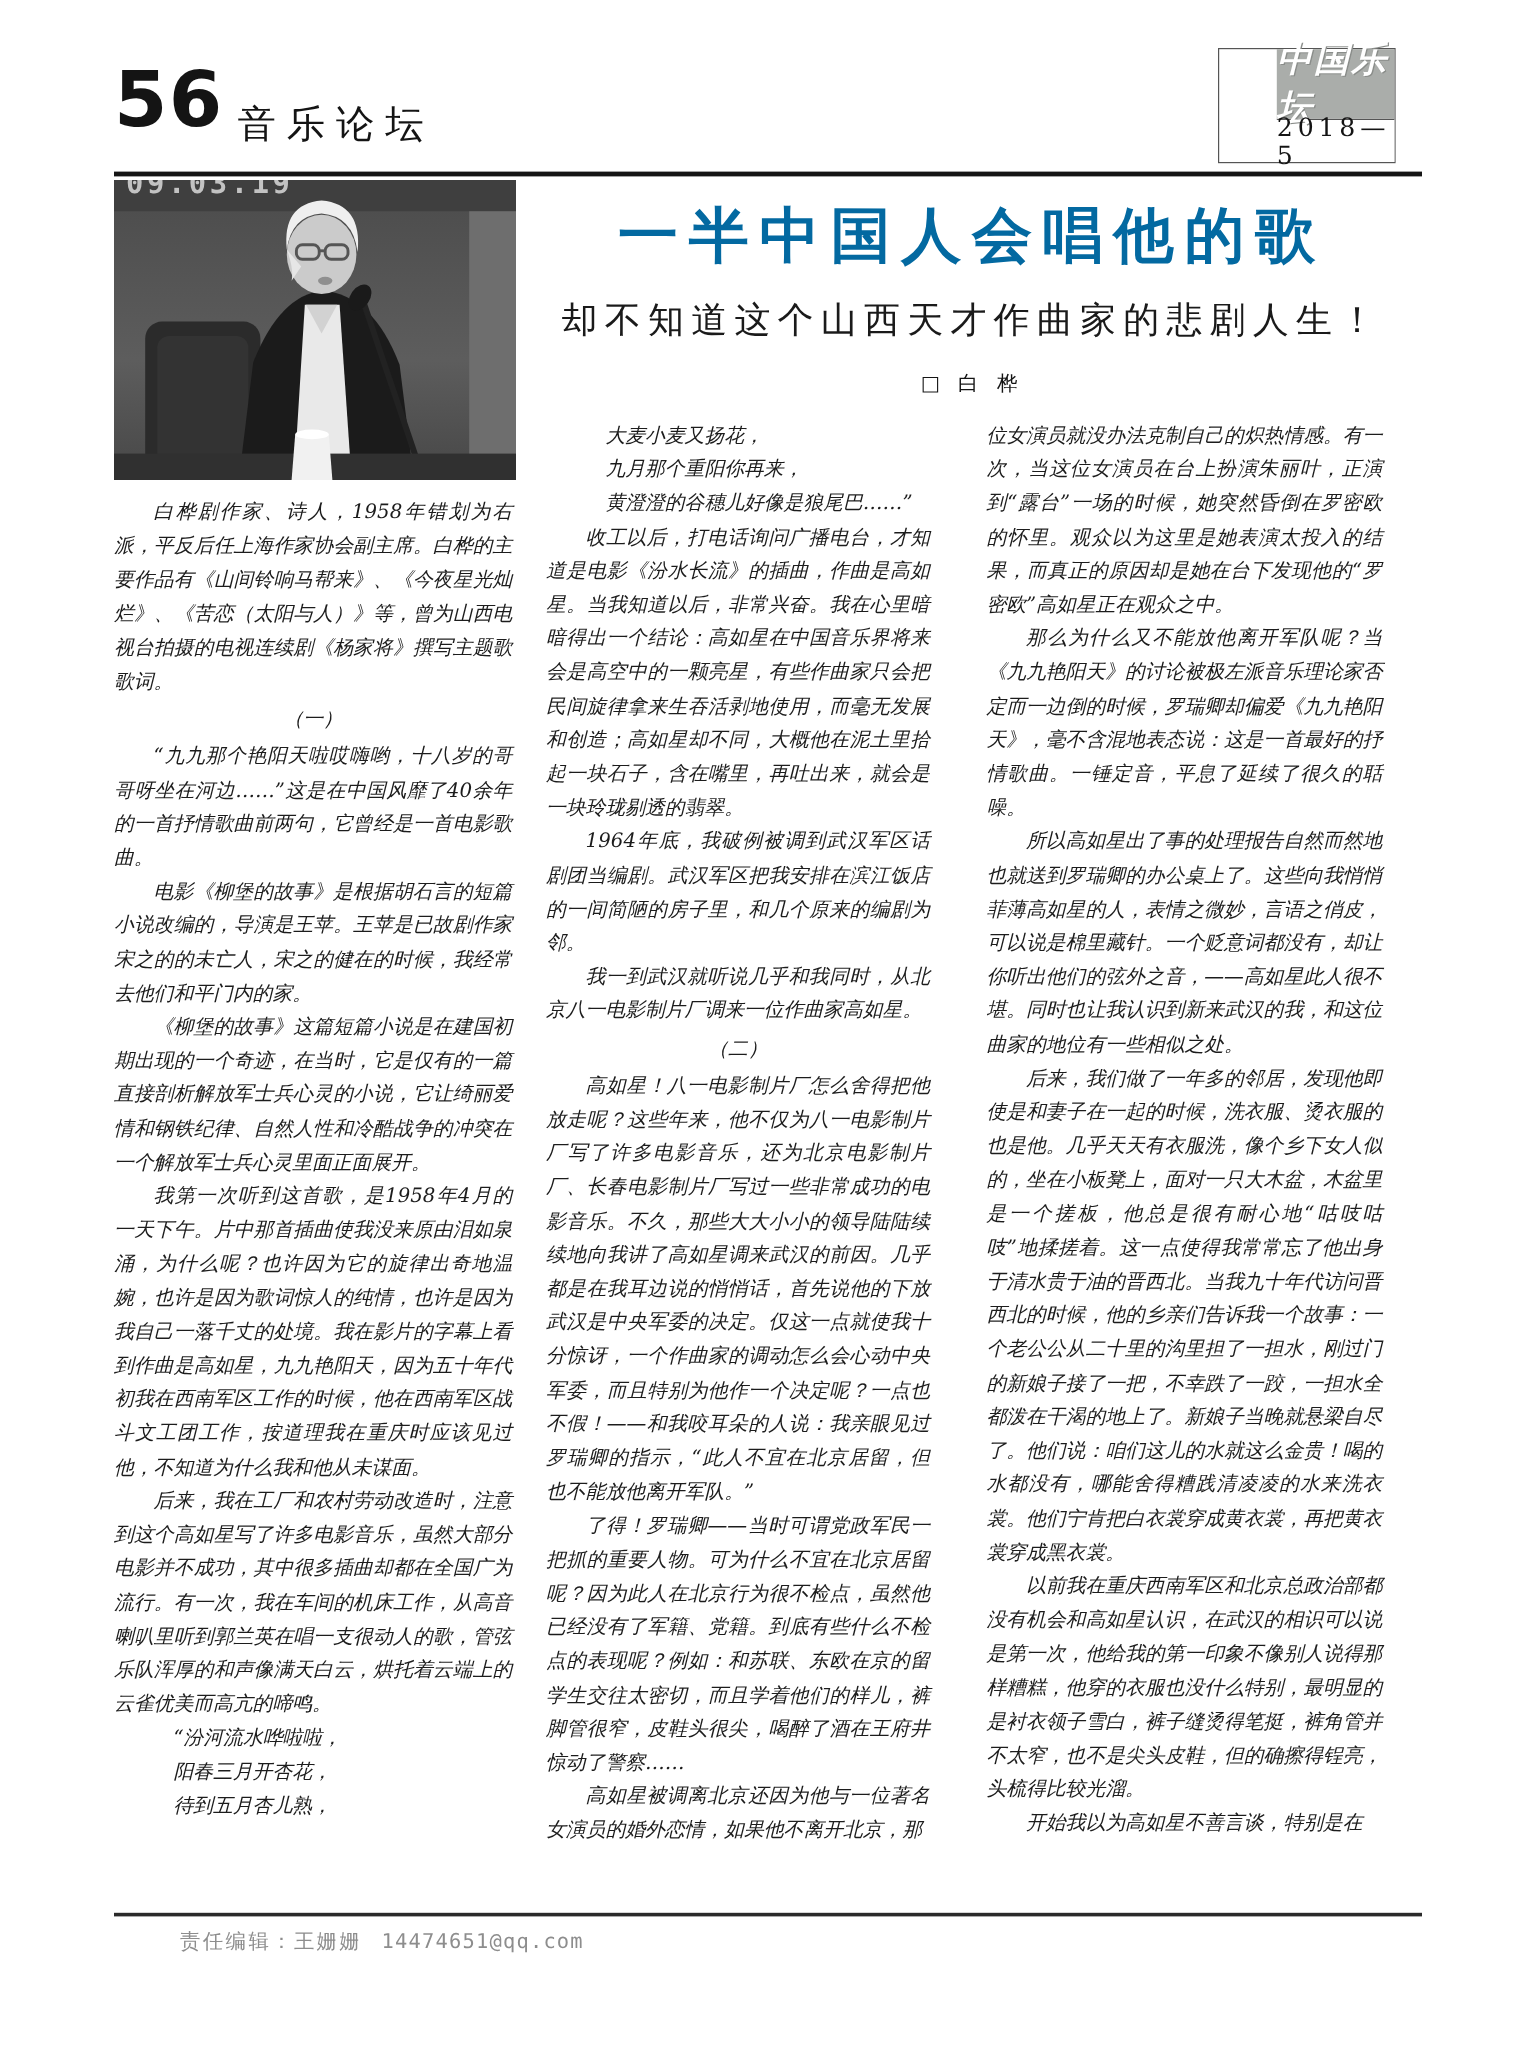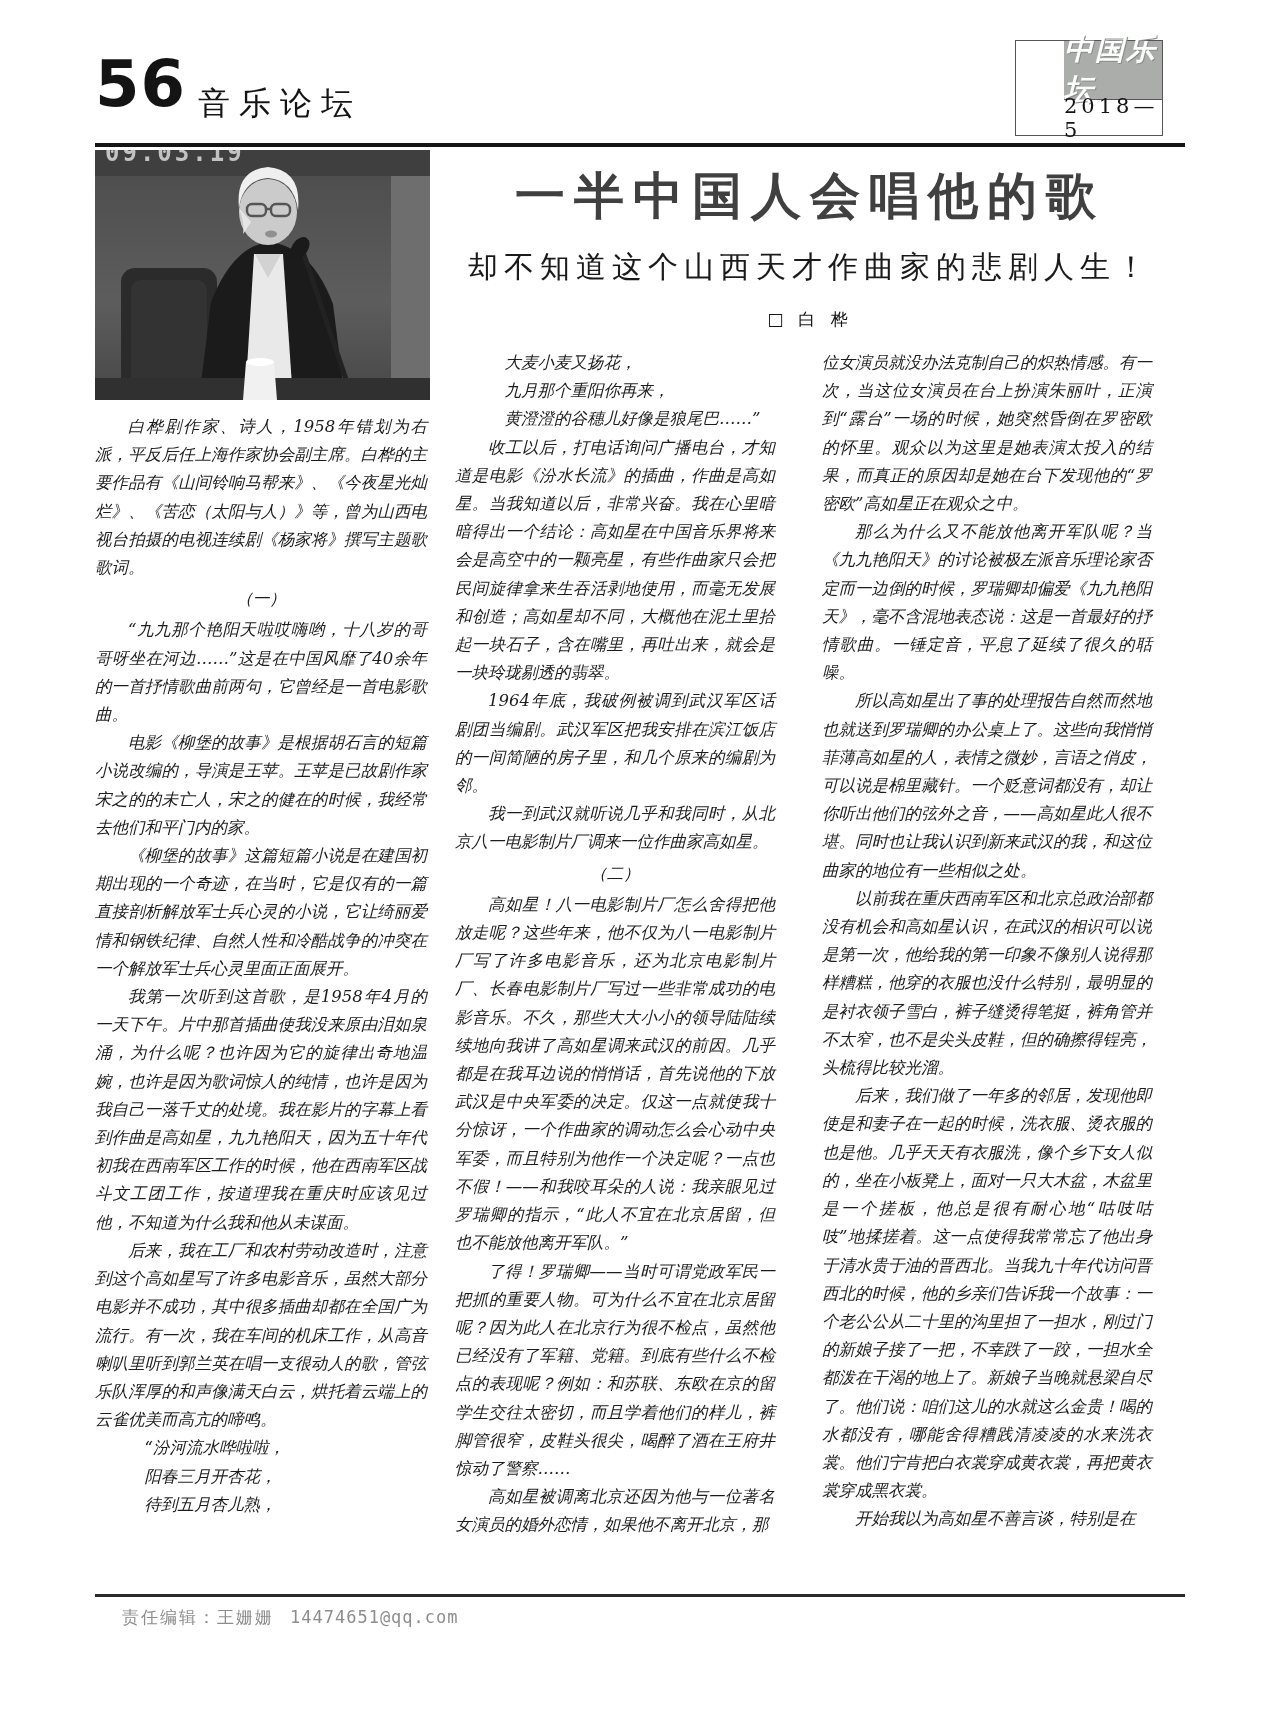--- a/index.html
+++ b/index.html
@@ -28,7 +28,7 @@
 
   
   .titleblock { position:absolute; left:440px; top:168px; width:740px; text-align:center; }
-  .headline { font-size:50px; font-weight:900; letter-spacing:9px; line-height:1.1; color:#404040; }
+  .headline { font-size:50px; font-weight:900; letter-spacing:9px; line-height:1.1; color:#0369a1; }
   .subhead  { margin-top:24px; font-size:30px; font-weight:400; letter-spacing:6px; color:#1a1a1a; }
   .author   { margin-top:20px; font-size:17px; letter-spacing:5px; }
   .author .marker { margin-right:10px; }

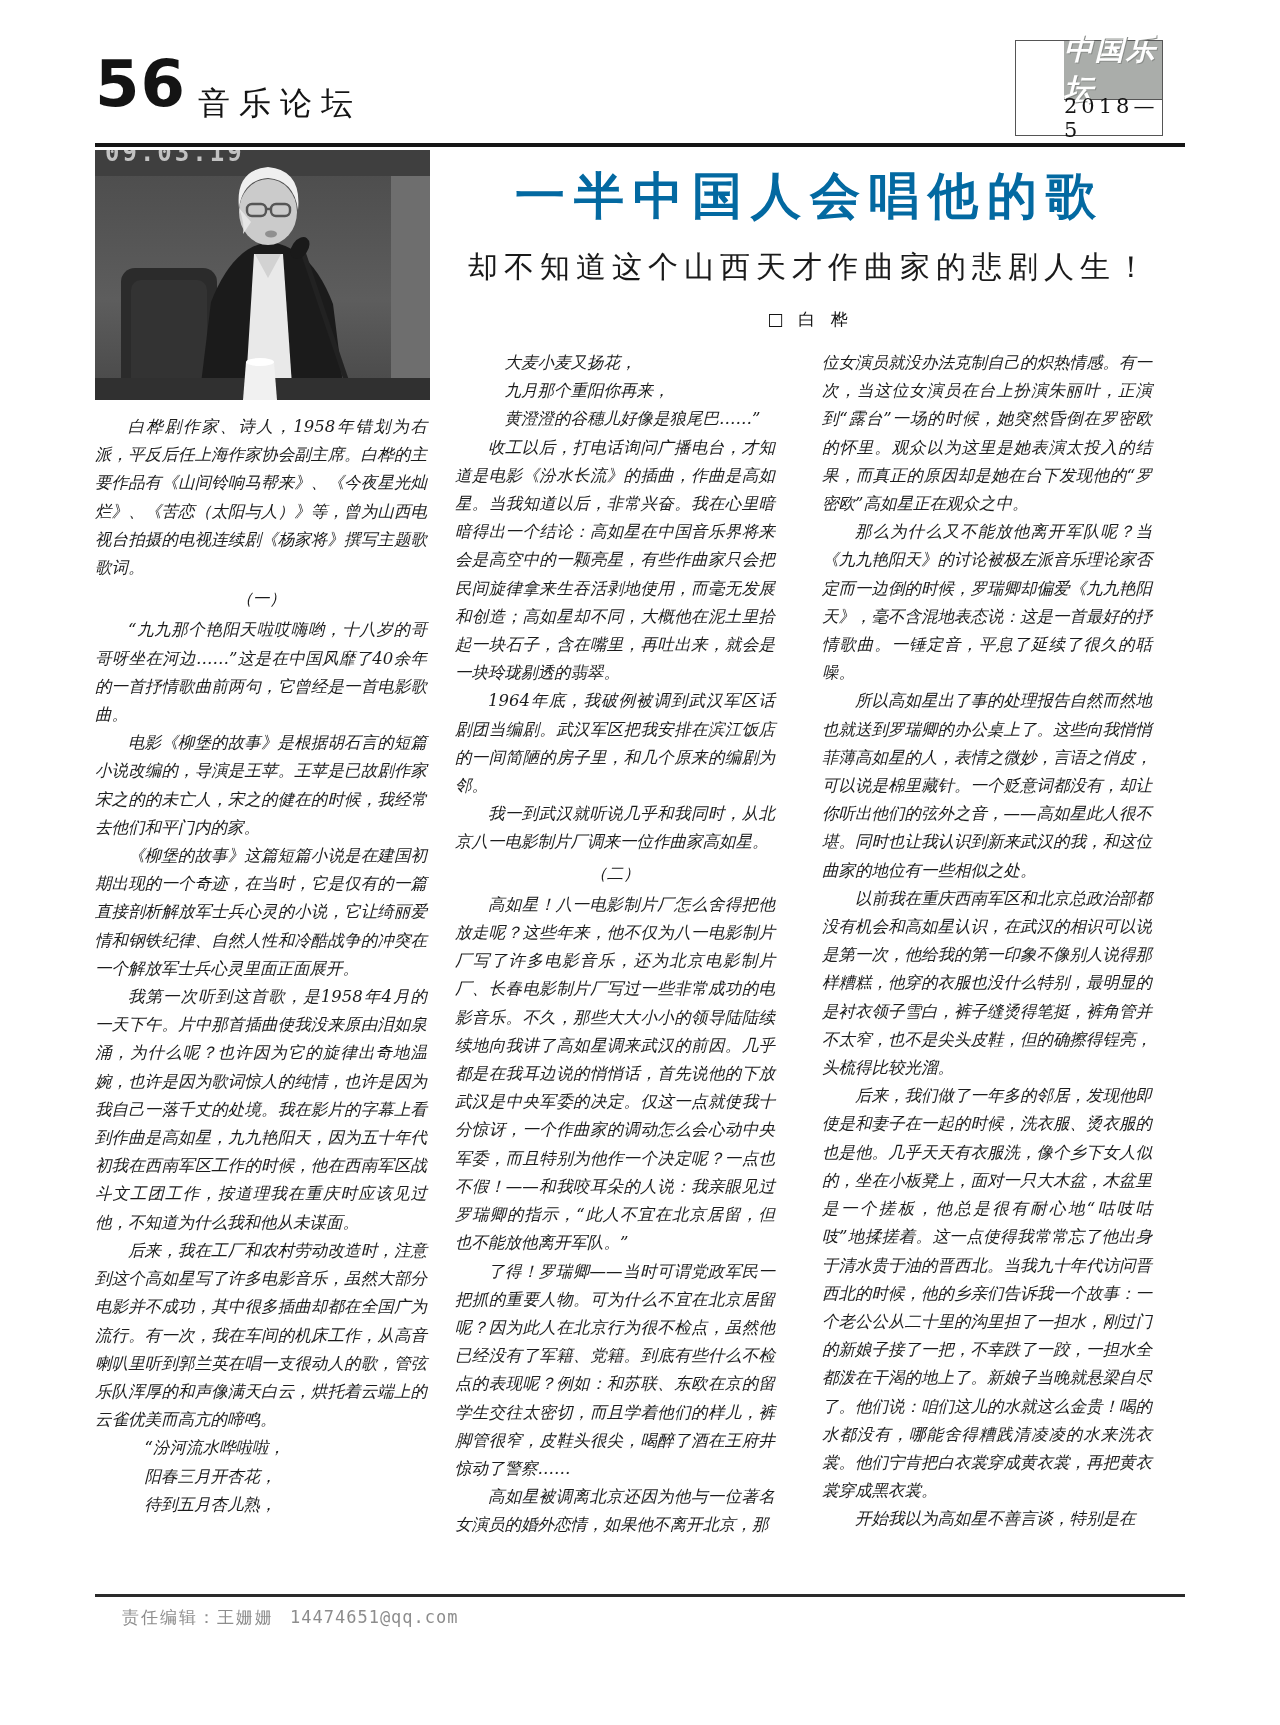--- a/index.html
+++ b/index.html
@@ -141,8 +141,8 @@
       <div class="blk pn">位女演员就没办法克制自己的炽热情感。有一次，当这位女演员在台上扮演朱丽叶，正演到“露台”一场的时候，她突然昏倒在罗密欧的怀里。观众以为这里是她表演太投入的结果，而真正的原因却是她在台下发现他的“罗密欧”高如星正在观众之中。</div>
       <div class="blk p">那么为什么又不能放他离开军队呢？当《九九艳阳天》的讨论被极左派音乐理论家否定而一边倒的时候，罗瑞卿却偏爱《九九艳阳天》，毫不含混地表态说：这是一首最好的抒情歌曲。一锤定音，平息了延续了很久的聒噪。</div>
       <div class="blk p">所以高如星出了事的处理报告自然而然地也就送到罗瑞卿的办公桌上了。这些向我悄悄菲薄高如星的人，表情之微妙，言语之俏皮，可以说是棉里藏针。一个贬意词都没有，却让你听出他们的弦外之音，——高如星此人很不堪。同时也让我认识到新来武汉的我，和这位曲家的地位有一些相似之处。</div>
+      <div class="blk p">后来，我们做了一年多的邻居，发现他即使是和妻子在一起的时候，洗衣服、烫衣服的也是他。几乎天天有衣服洗，像个乡下女人似的，坐在小板凳上，面对一只大木盆，木盆里是一个搓板，他总是很有耐心地“咕吱咕吱”地揉搓着。这一点使得我常常忘了他出身于清水贵于油的晋西北。当我九十年代访问晋西北的时候，他的乡亲们告诉我一个故事：一个老公公从二十里的沟里担了一担水，刚过门的新娘子接了一把，不幸跌了一跤，一担水全都泼在干渴的地上了。新娘子当晚就悬梁自尽了。他们说：咱们这儿的水就这么金贵！喝的水都没有，哪能舍得糟践清凌凌的水来洗衣裳。他们宁肯把白衣裳穿成黄衣裳，再把黄衣裳穿成黑衣裳。</div>
       <div class="blk p">以前我在重庆西南军区和北京总政治部都没有机会和高如星认识，在武汉的相识可以说是第一次，他给我的第一印象不像别人说得那样糟糕，他穿的衣服也没什么特别，最明显的是衬衣领子雪白，裤子缝烫得笔挺，裤角管并不太窄，也不是尖头皮鞋，但的确擦得锃亮，头梳得比较光溜。</div>
-      <div class="blk p">后来，我们做了一年多的邻居，发现他即使是和妻子在一起的时候，洗衣服、烫衣服的也是他。几乎天天有衣服洗，像个乡下女人似的，坐在小板凳上，面对一只大木盆，木盆里是一个搓板，他总是很有耐心地“咕吱咕吱”地揉搓着。这一点使得我常常忘了他出身于清水贵于油的晋西北。当我九十年代访问晋西北的时候，他的乡亲们告诉我一个故事：一个老公公从二十里的沟里担了一担水，刚过门的新娘子接了一把，不幸跌了一跤，一担水全都泼在干渴的地上了。新娘子当晚就悬梁自尽了。他们说：咱们这儿的水就这么金贵！喝的水都没有，哪能舍得糟践清凌凌的水来洗衣裳。他们宁肯把白衣裳穿成黄衣裳，再把黄衣裳穿成黑衣裳。</div>
       <div class="blk p">开始我以为高如星不善言谈，特别是在</div>
     </div>
 

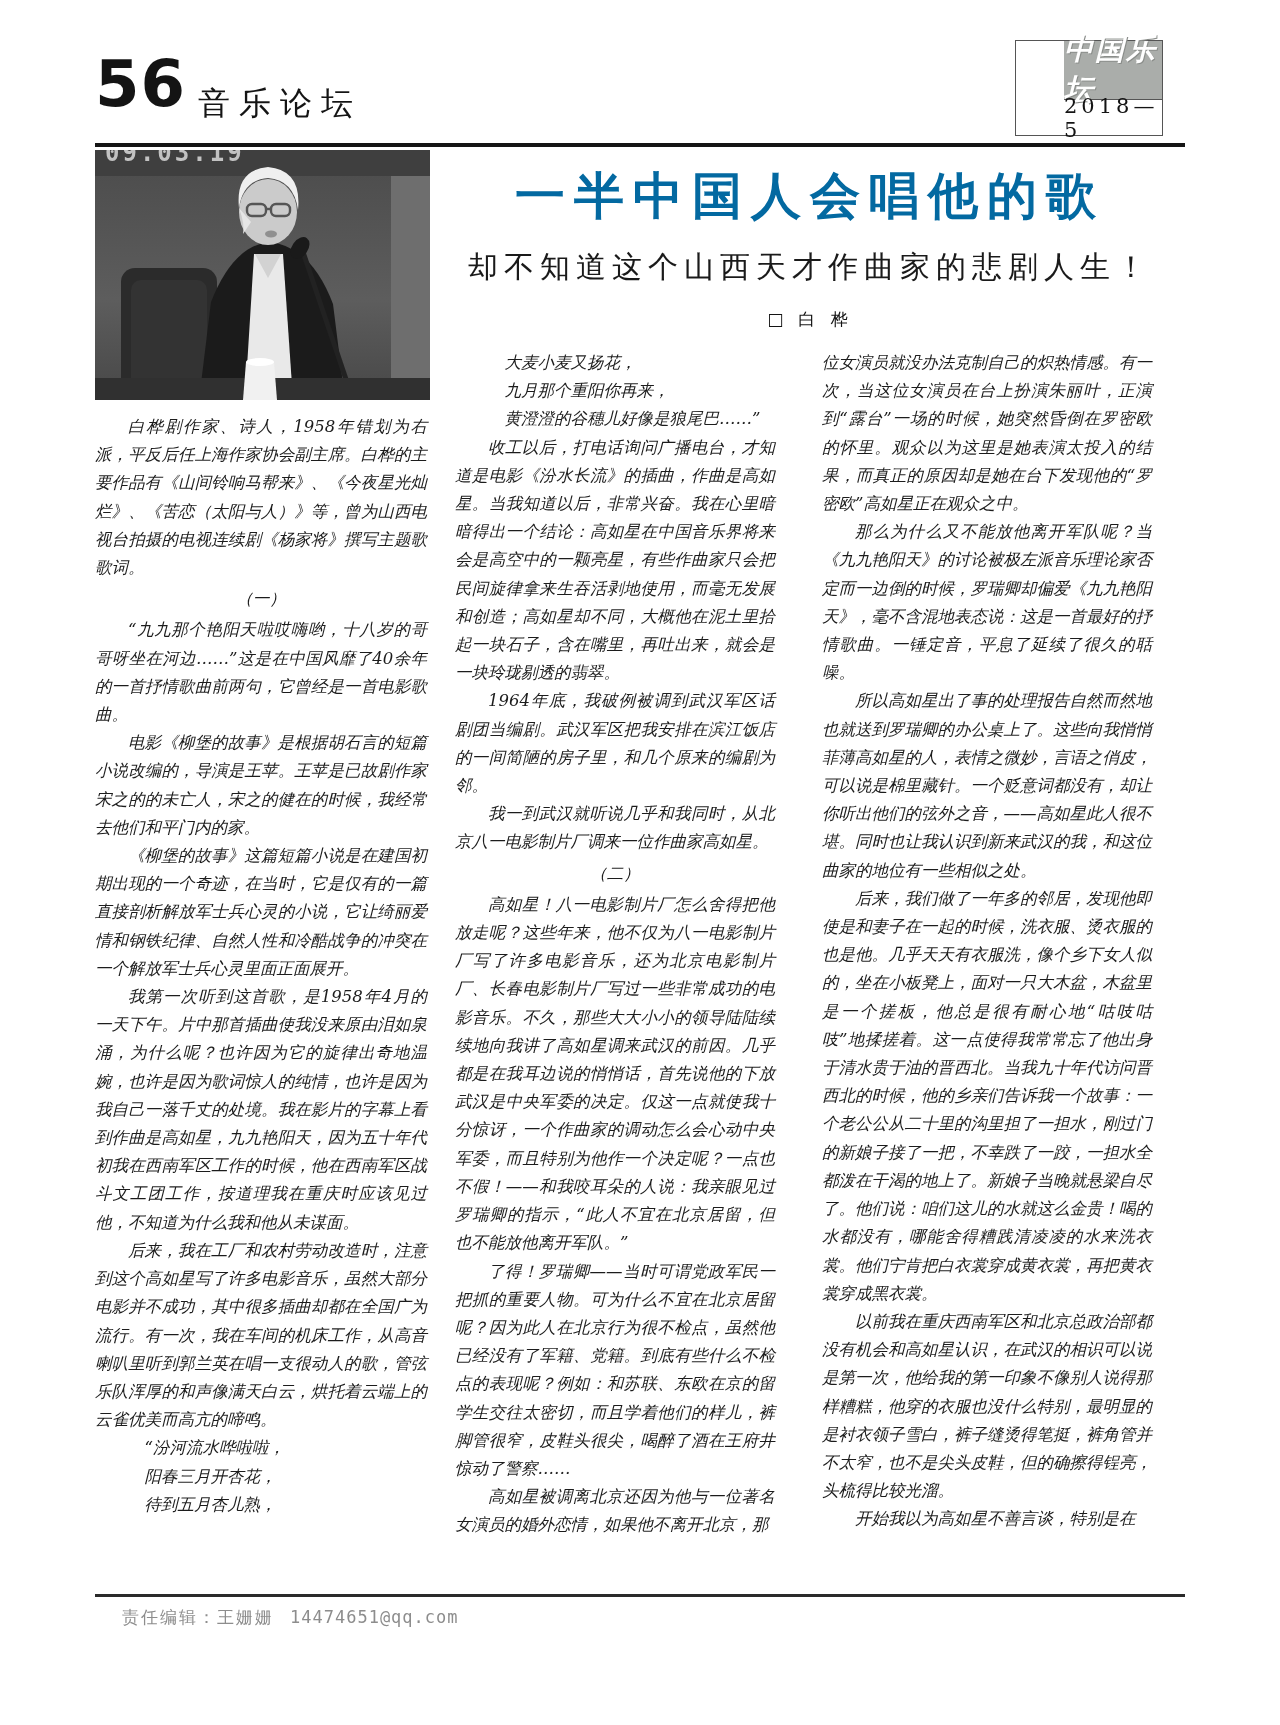--- a/index.html
+++ b/index.html
@@ -46,7 +46,7 @@
 
   
   .foot-rule { position:absolute; left:95px; top:1594px; width:1090px; height:3px; background:#2a2a2a; }
-  .foot-text { position:absolute; left:122px; top:1606px; font-size:17px; color:#8d8d8d;
+  .foot-text { position:absolute; left:150px; top:1606px; font-size:17px; color:#8d8d8d;
                letter-spacing:2px; }
   .foot-email { margin-left:16px; font-family:"DejaVu Sans Mono", monospace; letter-spacing:1px; }
 </style>

